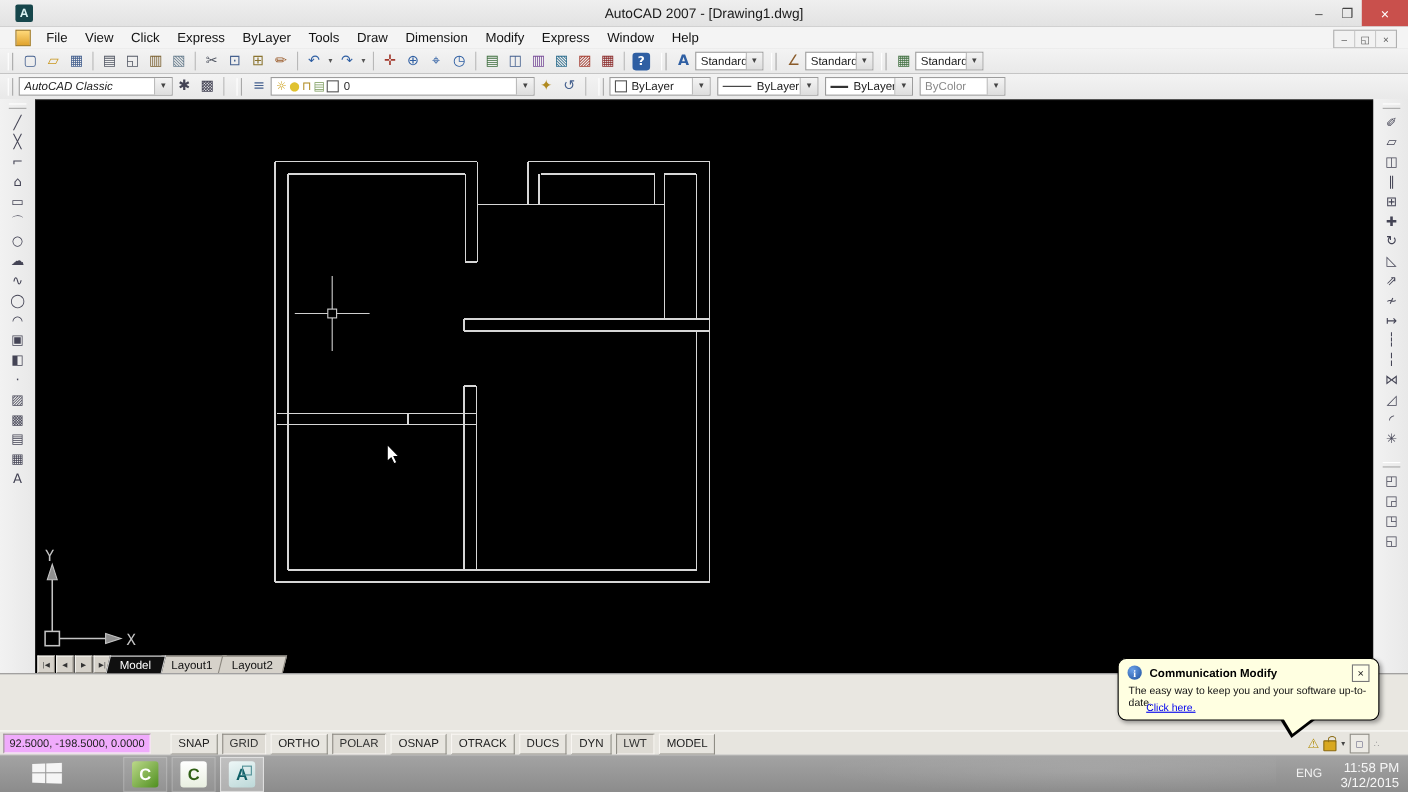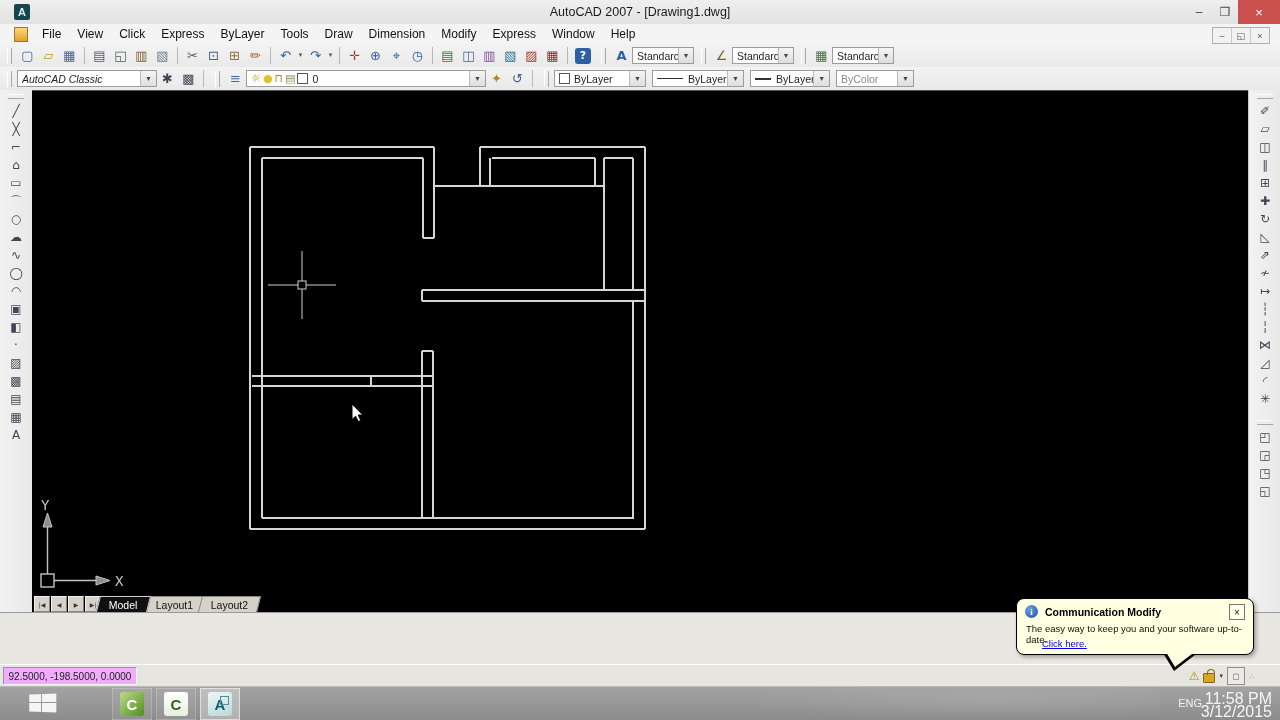--- a/index.html
+++ b/index.html
@@ -370,6 +370,18 @@
 
   <div class="abs" id="statusbar">
     <div id="coords">92.5000, -198.5000, 0.0000</div>
+    <div id="toggles" style="display:flex;margin-left:14px;">
+        <span class="sbtn">SNAP</span>
+        <span class="sbtn pressed">GRID</span>
+        <span class="sbtn">ORTHO</span>
+        <span class="sbtn pressed">POLAR</span>
+        <span class="sbtn">OSNAP</span>
+        <span class="sbtn">OTRACK</span>
+        <span class="sbtn">DUCS</span>
+        <span class="sbtn">DYN</span>
+        <span class="sbtn pressed">LWT</span>
+        <span class="sbtn">MODEL</span>
+      </div>
   </div>
   <div id="tray">
     <span class="tray-ico">⚠</span>

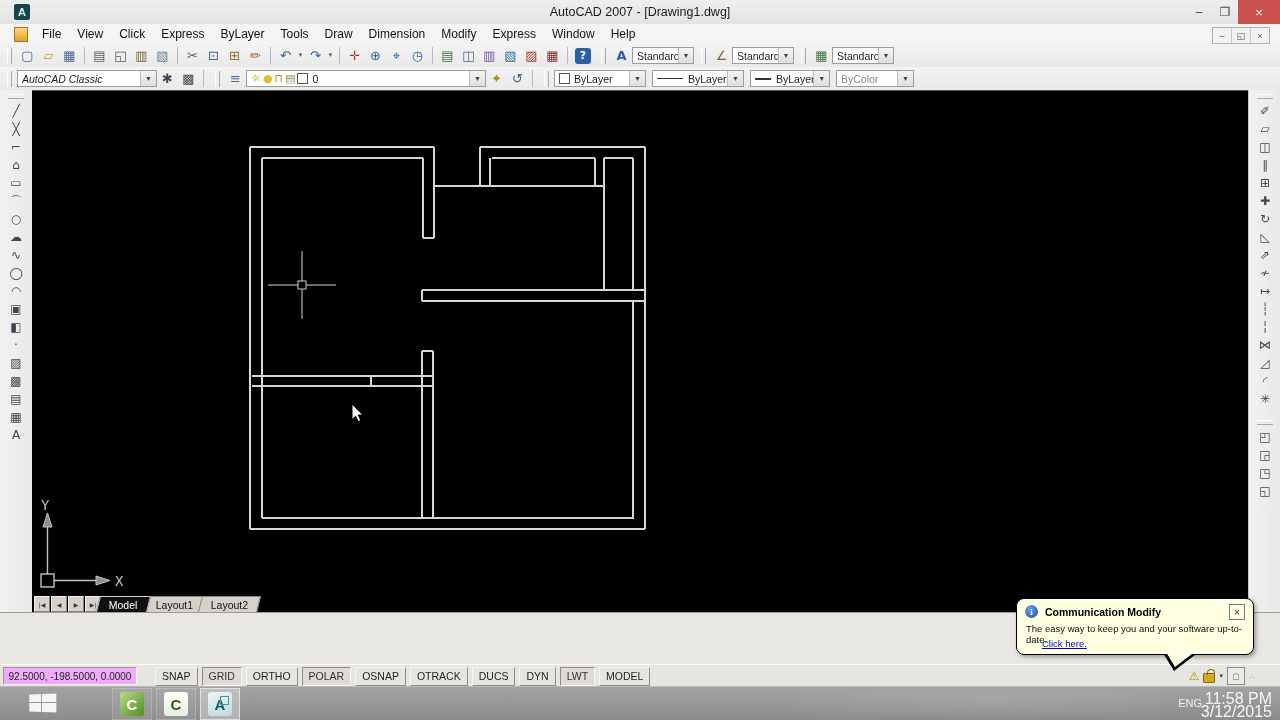--- a/index.html
+++ b/index.html
@@ -107,7 +107,7 @@
   .acad{background:linear-gradient(160deg,#eef7f7,#bcd8d8);color:#0f5f66;position:relative;}
   .acad::after{content:"";position:absolute;right:3px;top:4px;width:7px;height:7px;border:1px solid #4f8f96;}
   #lang{right:78px;top:697px;font-size:11px;color:#f2f2f2;}
-  #clock{right:8px;top:692px;text-align:right;font-size:16px;color:#f6f6f6;line-height:13px;}
+  #clock{right:8px;top:692px;text-align:right;font-size:12px;color:#f6f6f6;line-height:13px;}
 </style>
 </head>
 <body>

